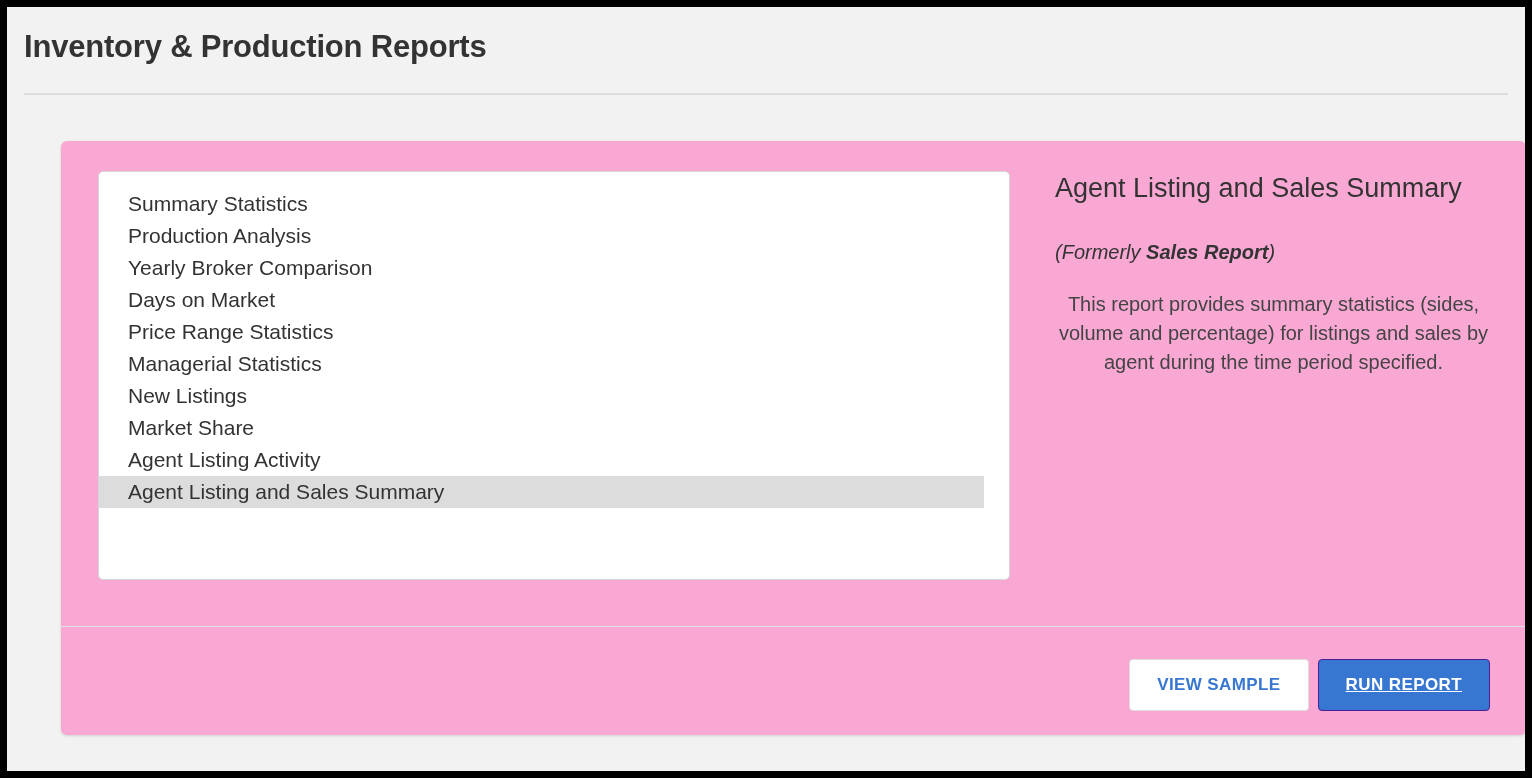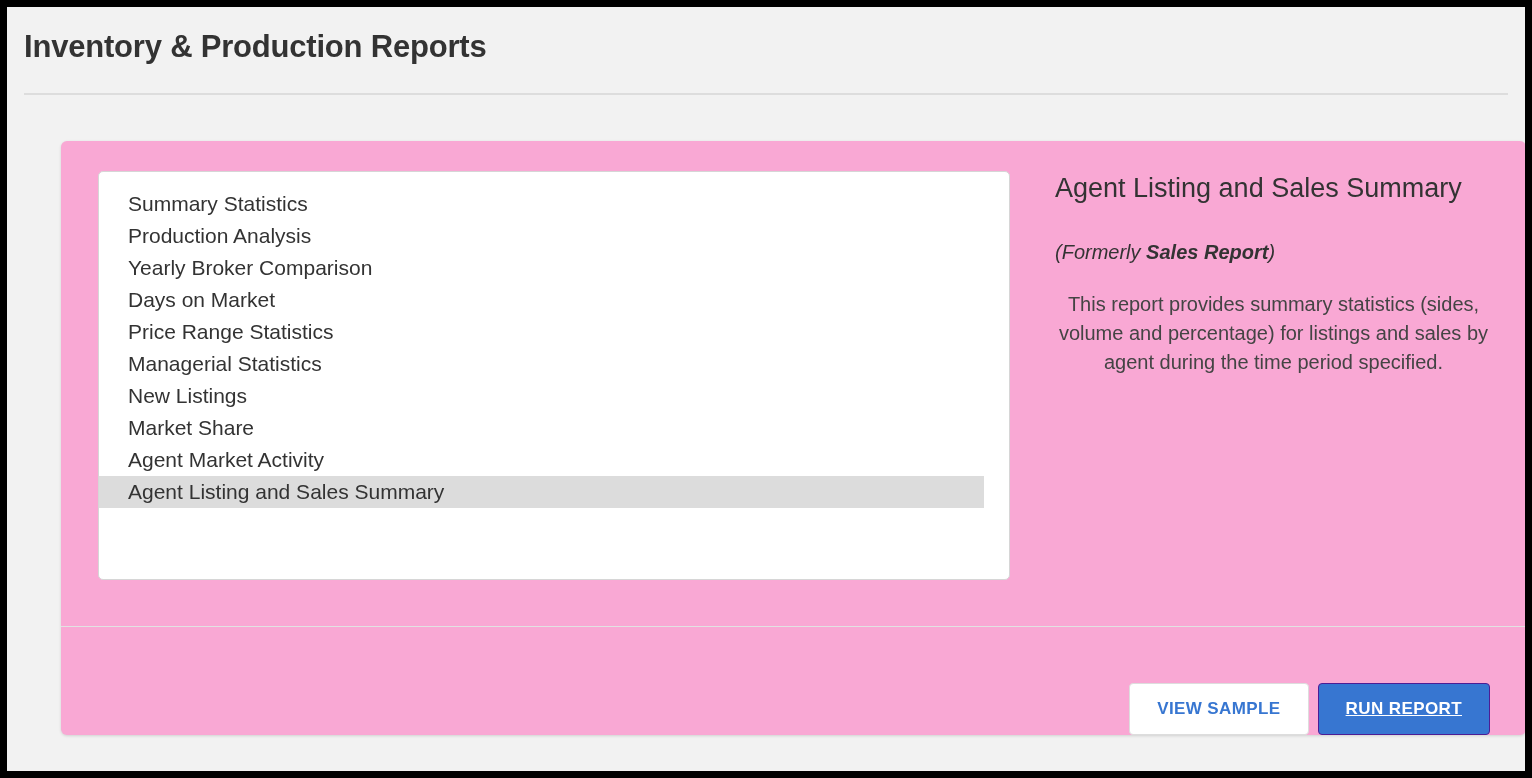--- a/index.html
+++ b/index.html
@@ -176,7 +176,7 @@
           <div class="list-item">Managerial Statistics</div>
           <div class="list-item">New Listings</div>
           <div class="list-item">Market Share</div>
-          <div class="list-item">Agent Market Activity</div>
+          <div class="list-item">Agent Listing Activity</div>
           <div class="list-item selected">Agent Listing and Sales Summary</div>
         </div>
 

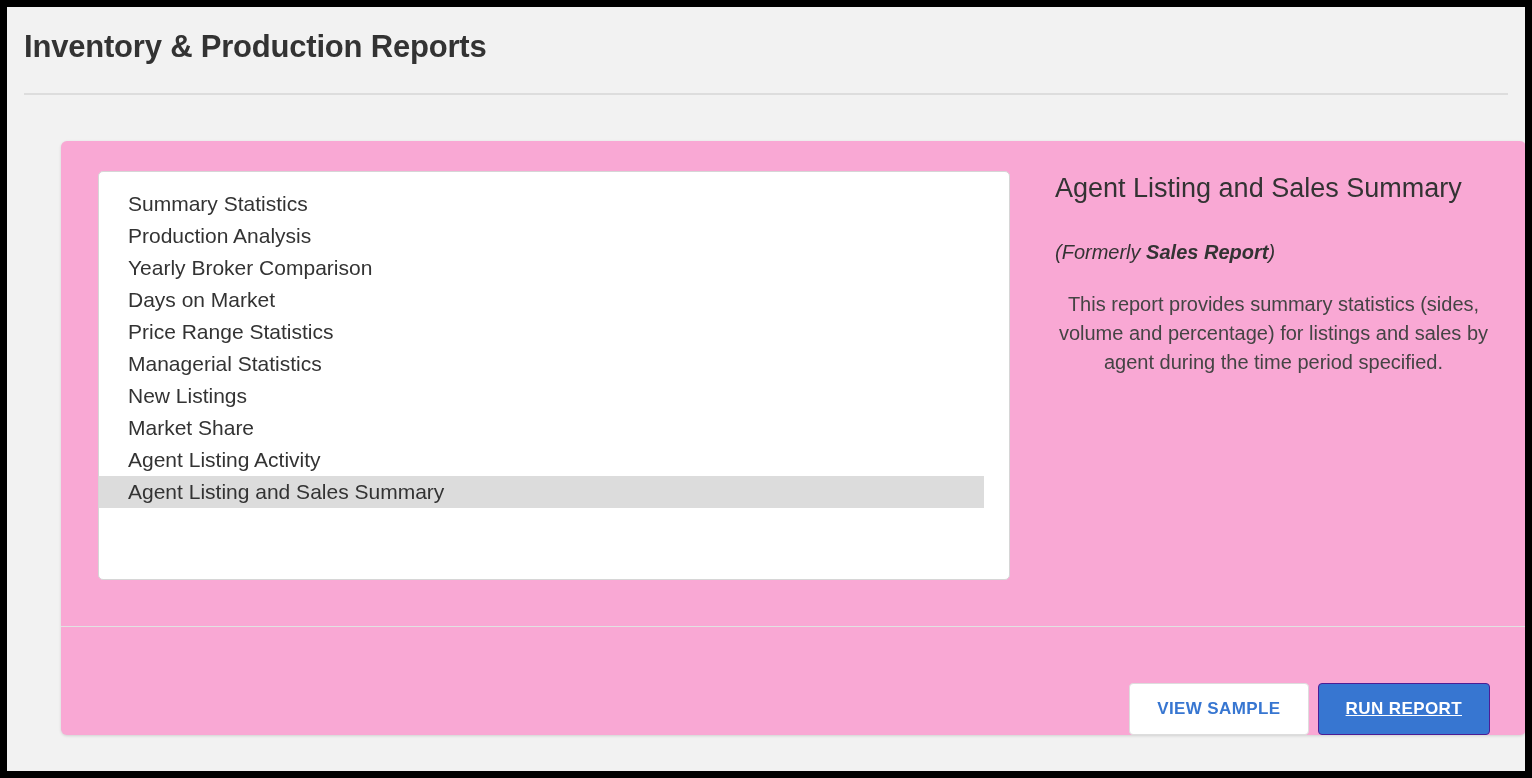--- a/index.html
+++ b/index.html
@@ -121,7 +121,7 @@
     border-top: 1px solid #e2e2e2;
     height: 109px;
     display: flex;
-    align-items: flex-end;
+    align-items: center;
     justify-content: flex-end;
     padding: 8px 36px 0 0;
     flex: 0 0 auto;

